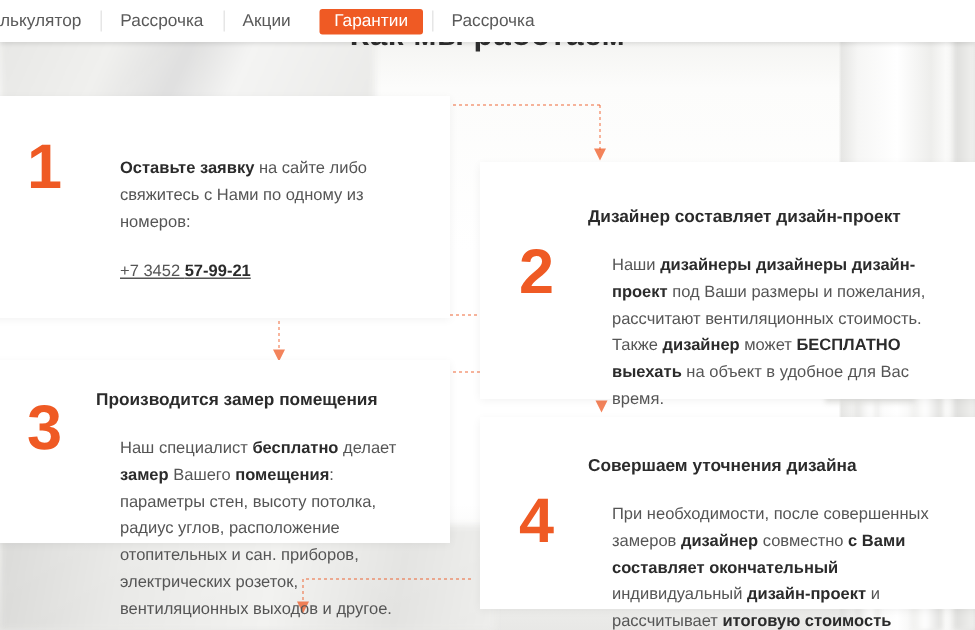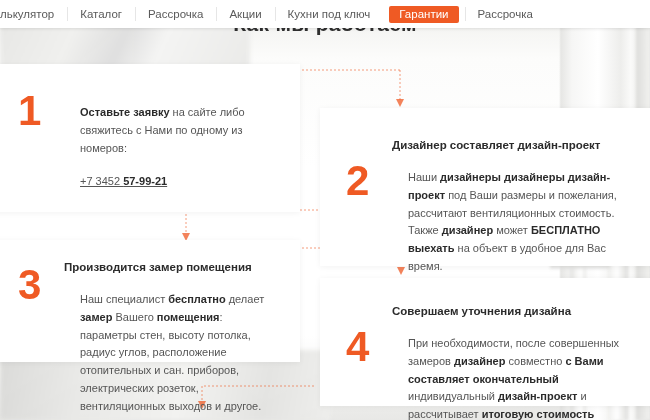--- a/index.html
+++ b/index.html
@@ -220,7 +220,6 @@
 
 <nav id="navbar">
     <div class="nav-item is-first">лькулятор</div>
-    <div class="nav-item">Каталог</div>
     <div class="nav-item">Рассрочка</div>
     <div class="nav-item">Акции</div>
     <div class="nav-item">Кухни под ключ</div>

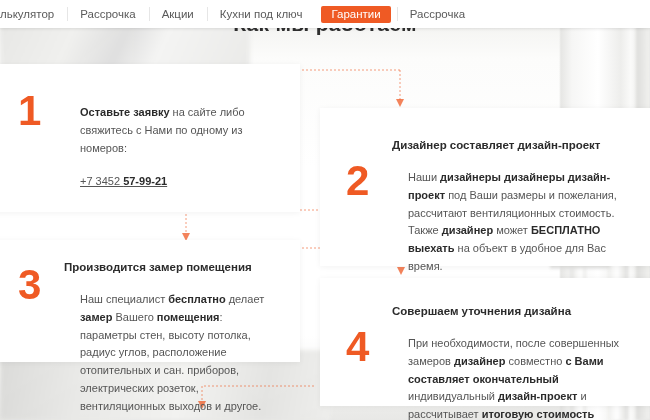--- a/index.html
+++ b/index.html
@@ -222,7 +222,6 @@
     <div class="nav-item is-first">лькулятор</div>
     <div class="nav-item">Рассрочка</div>
     <div class="nav-item">Акции</div>
-    <div class="nav-item">Кухни под ключ</div>
     <div class="nav-item is-active">Гарантии</div>
     <div class="nav-item">Рассрочка</div>
   </nav>

